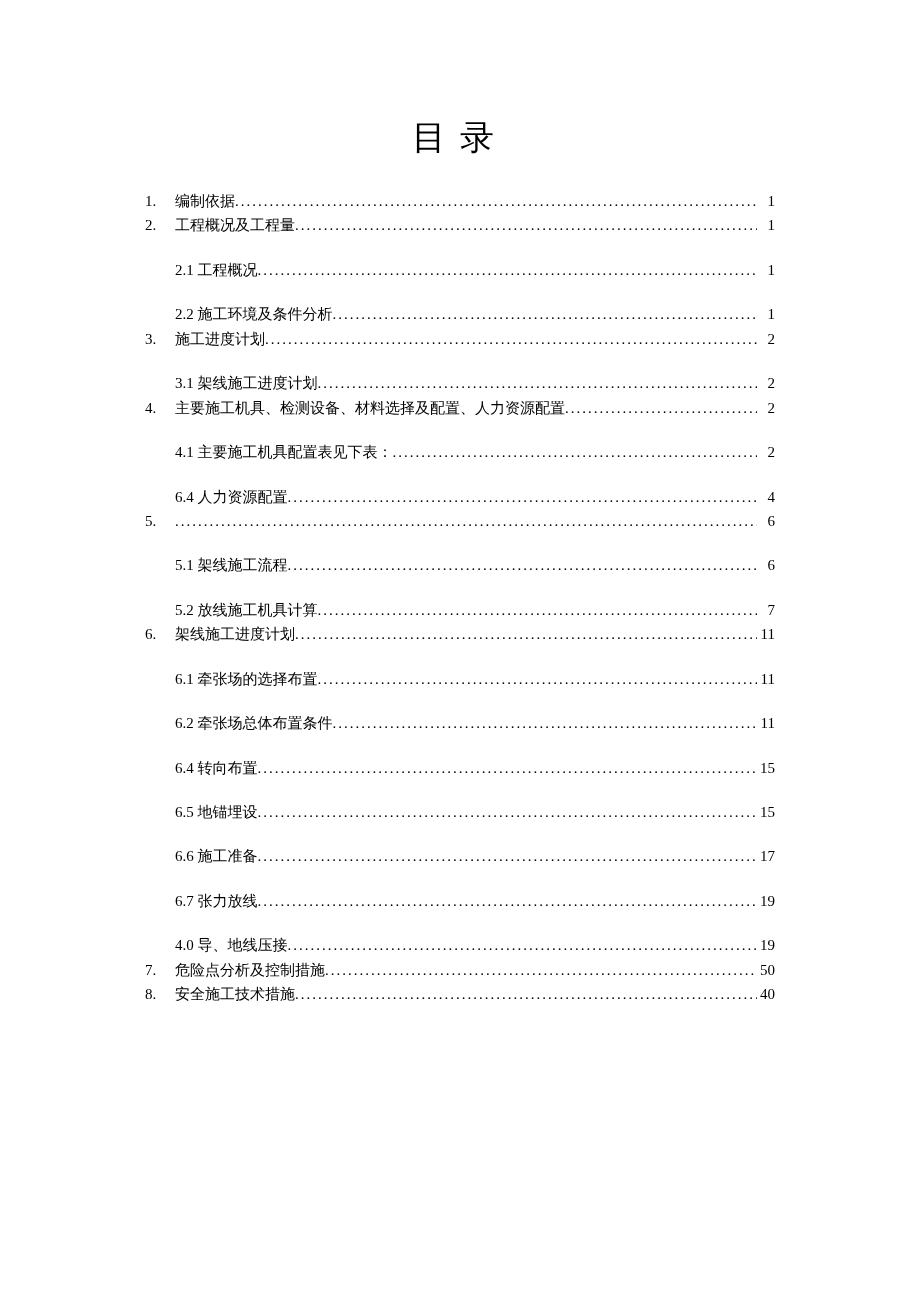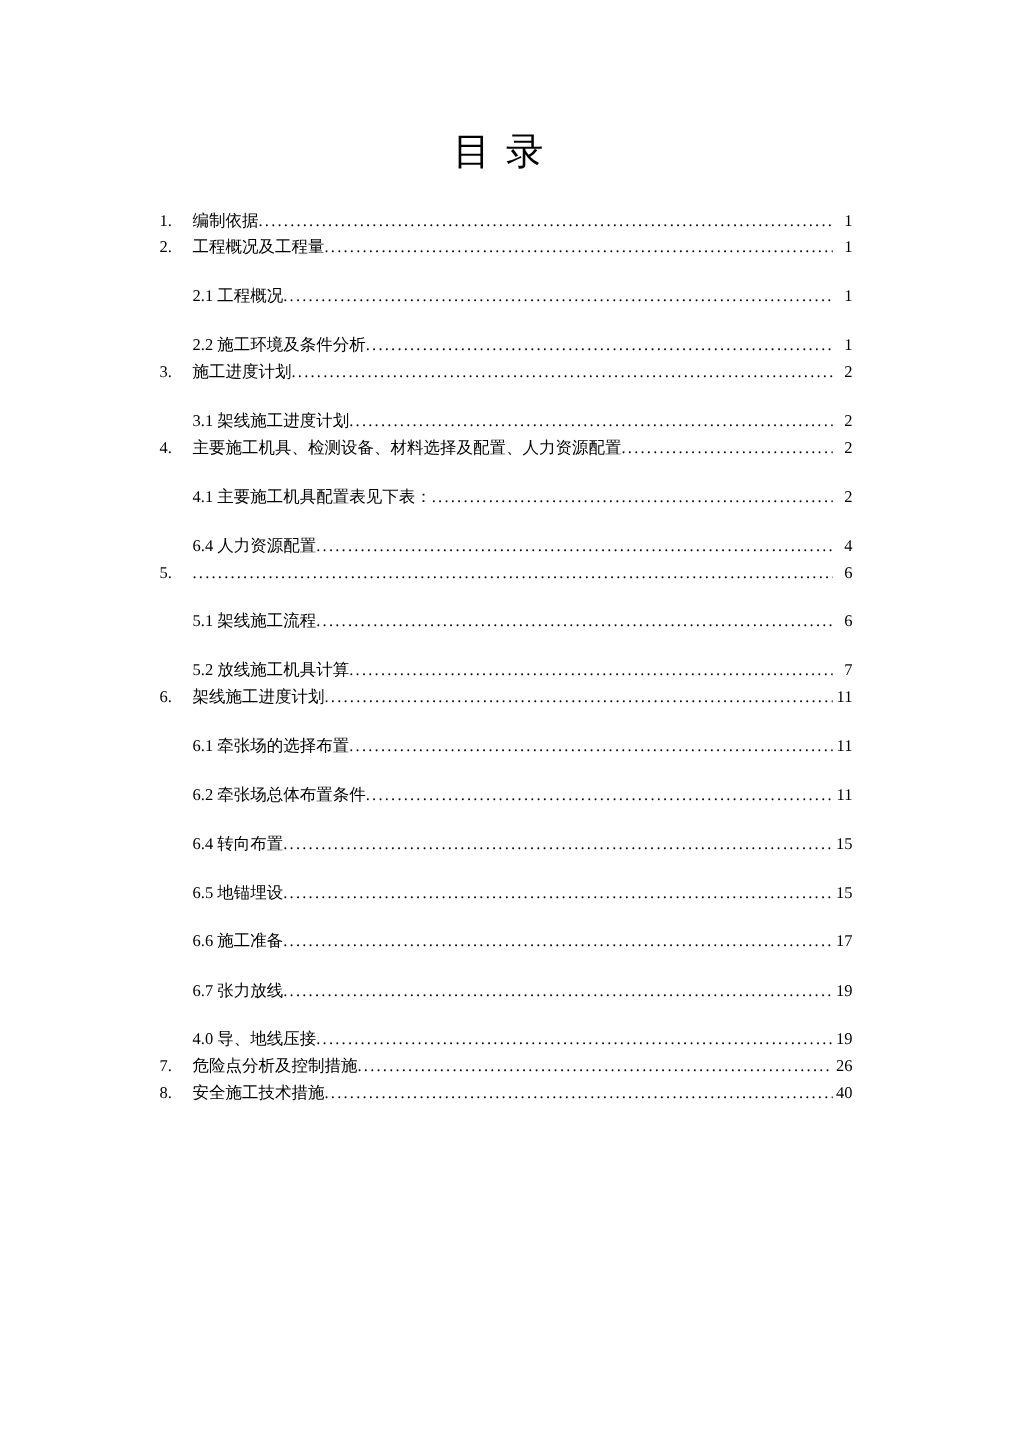--- a/index.html
+++ b/index.html
@@ -163,7 +163,7 @@
     <span class="num">7.</span>
     <span class="label">危险点分析及控制措施</span>
     <span class="dots"></span>
-    <span class="pg">26</span>
+    <span class="pg">50</span>
   </div>
   <div class="toc-row">
     <span class="num">8.</span>

